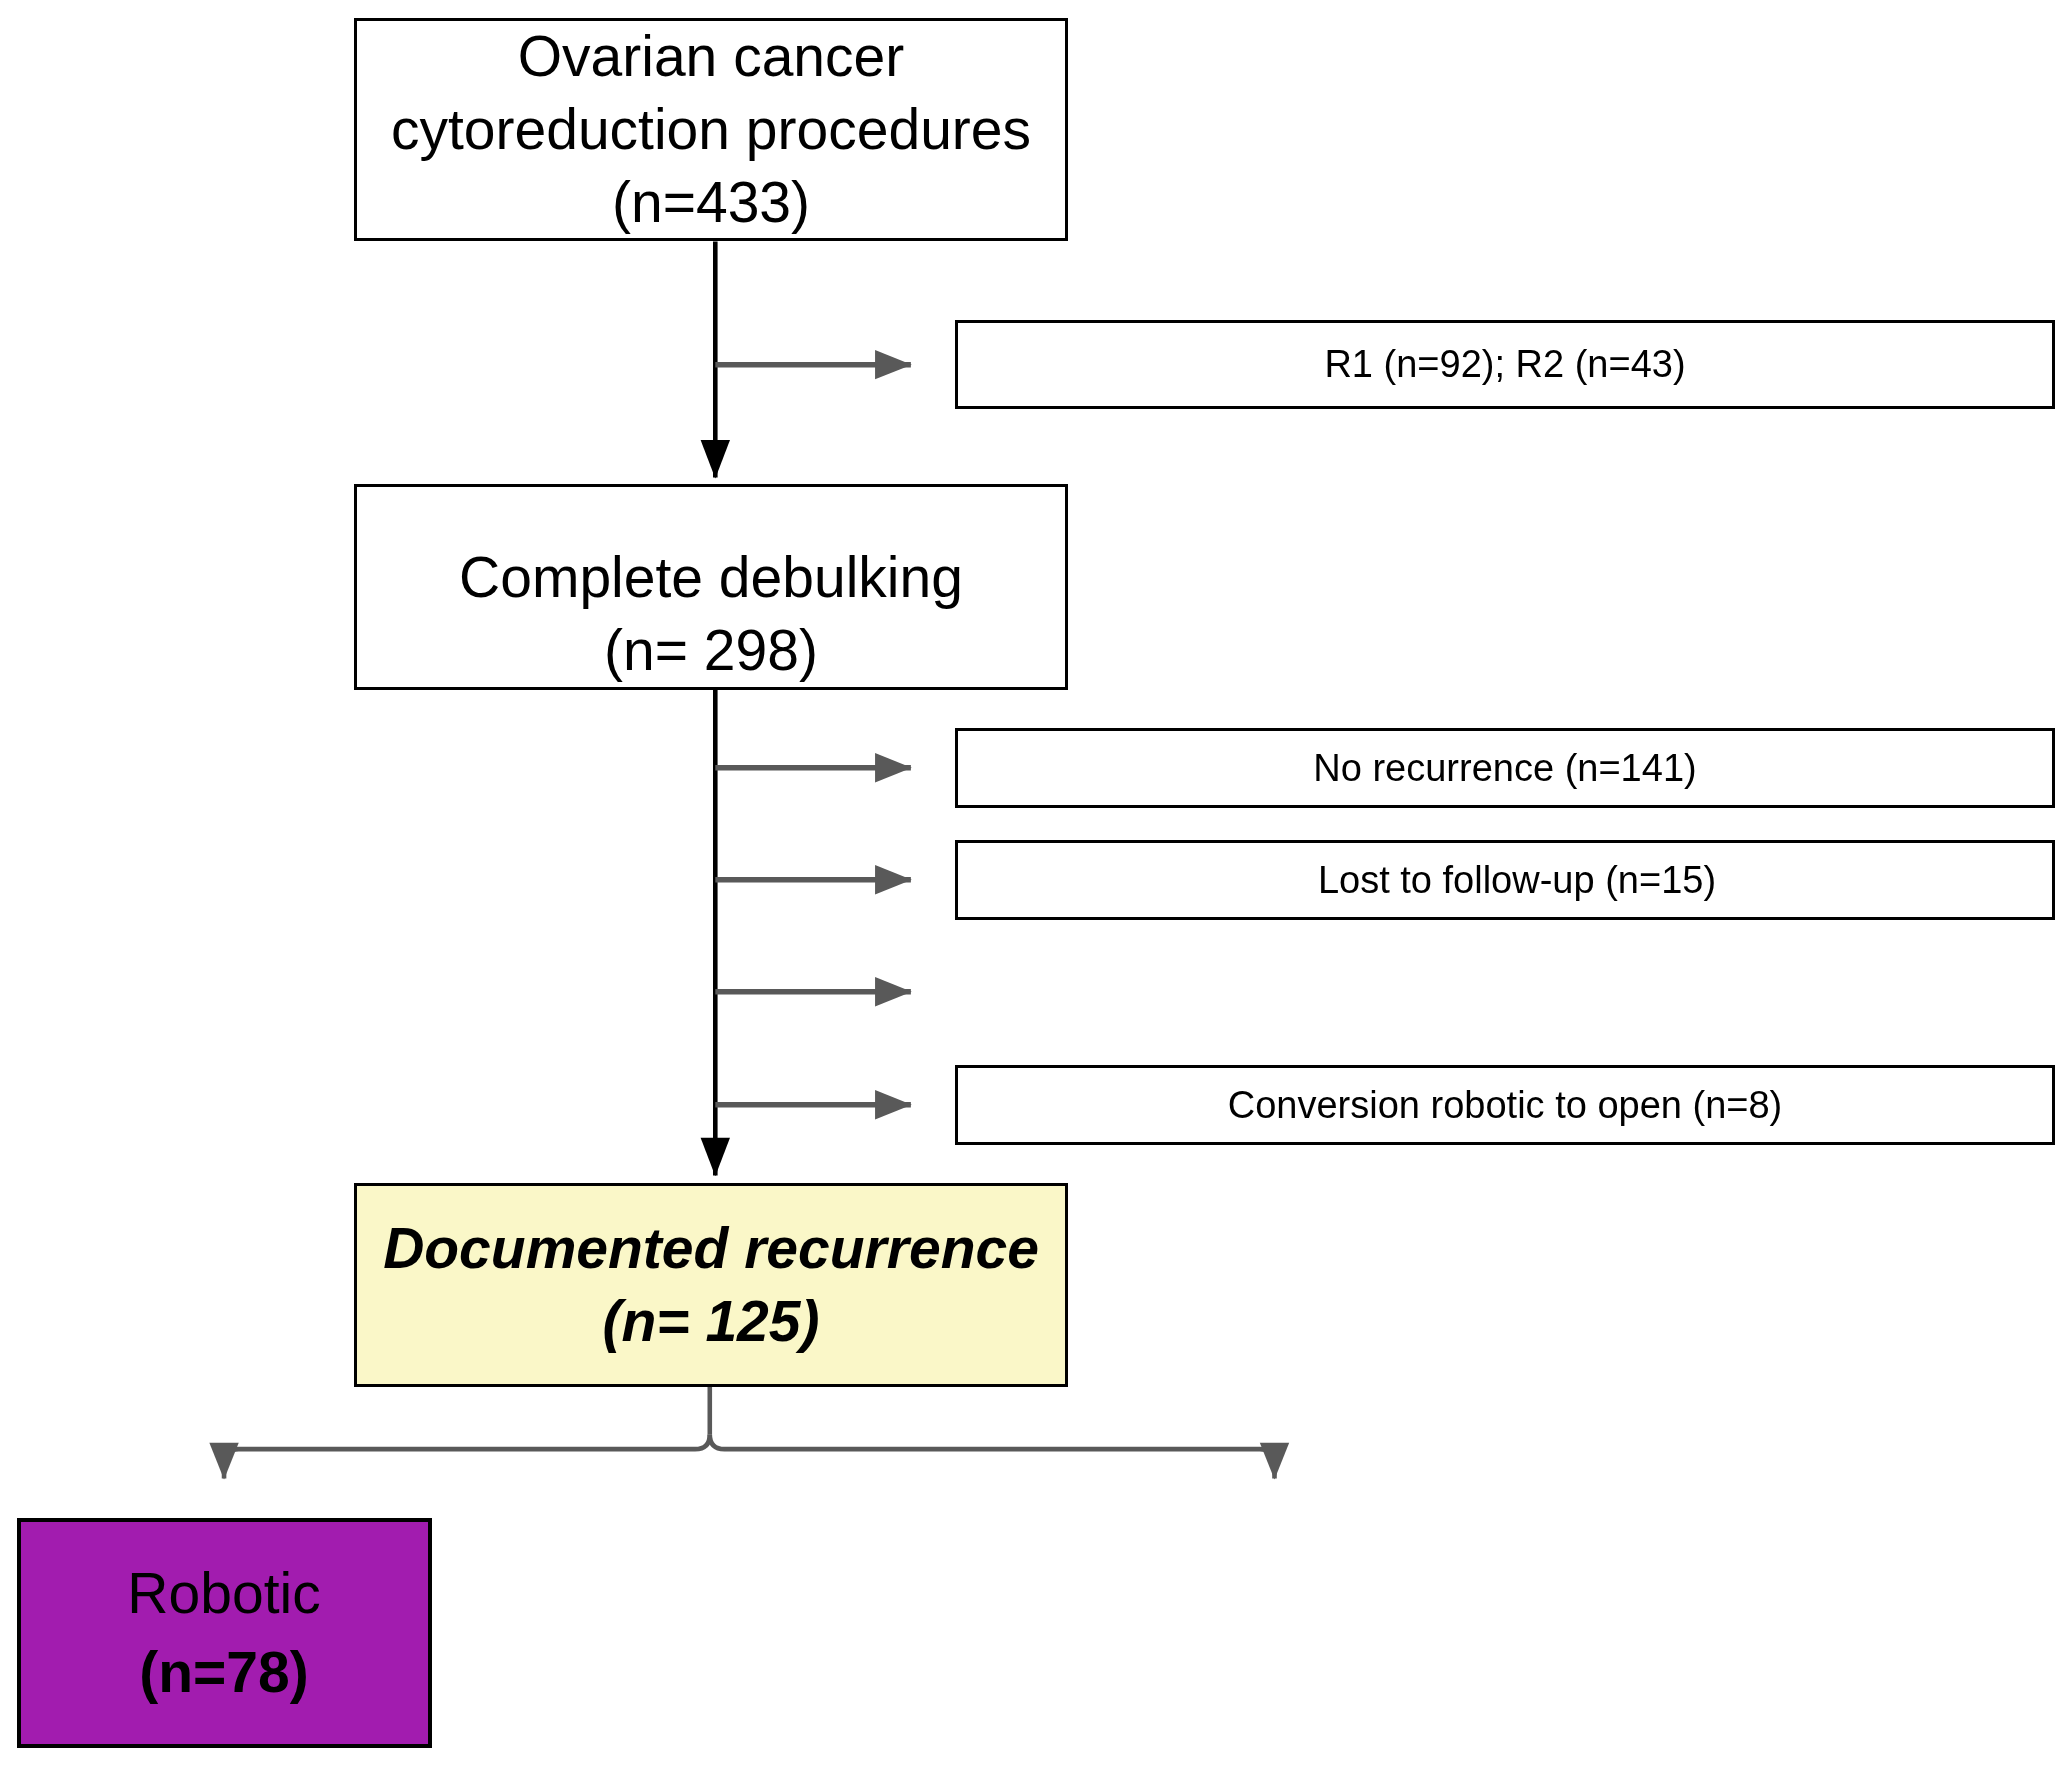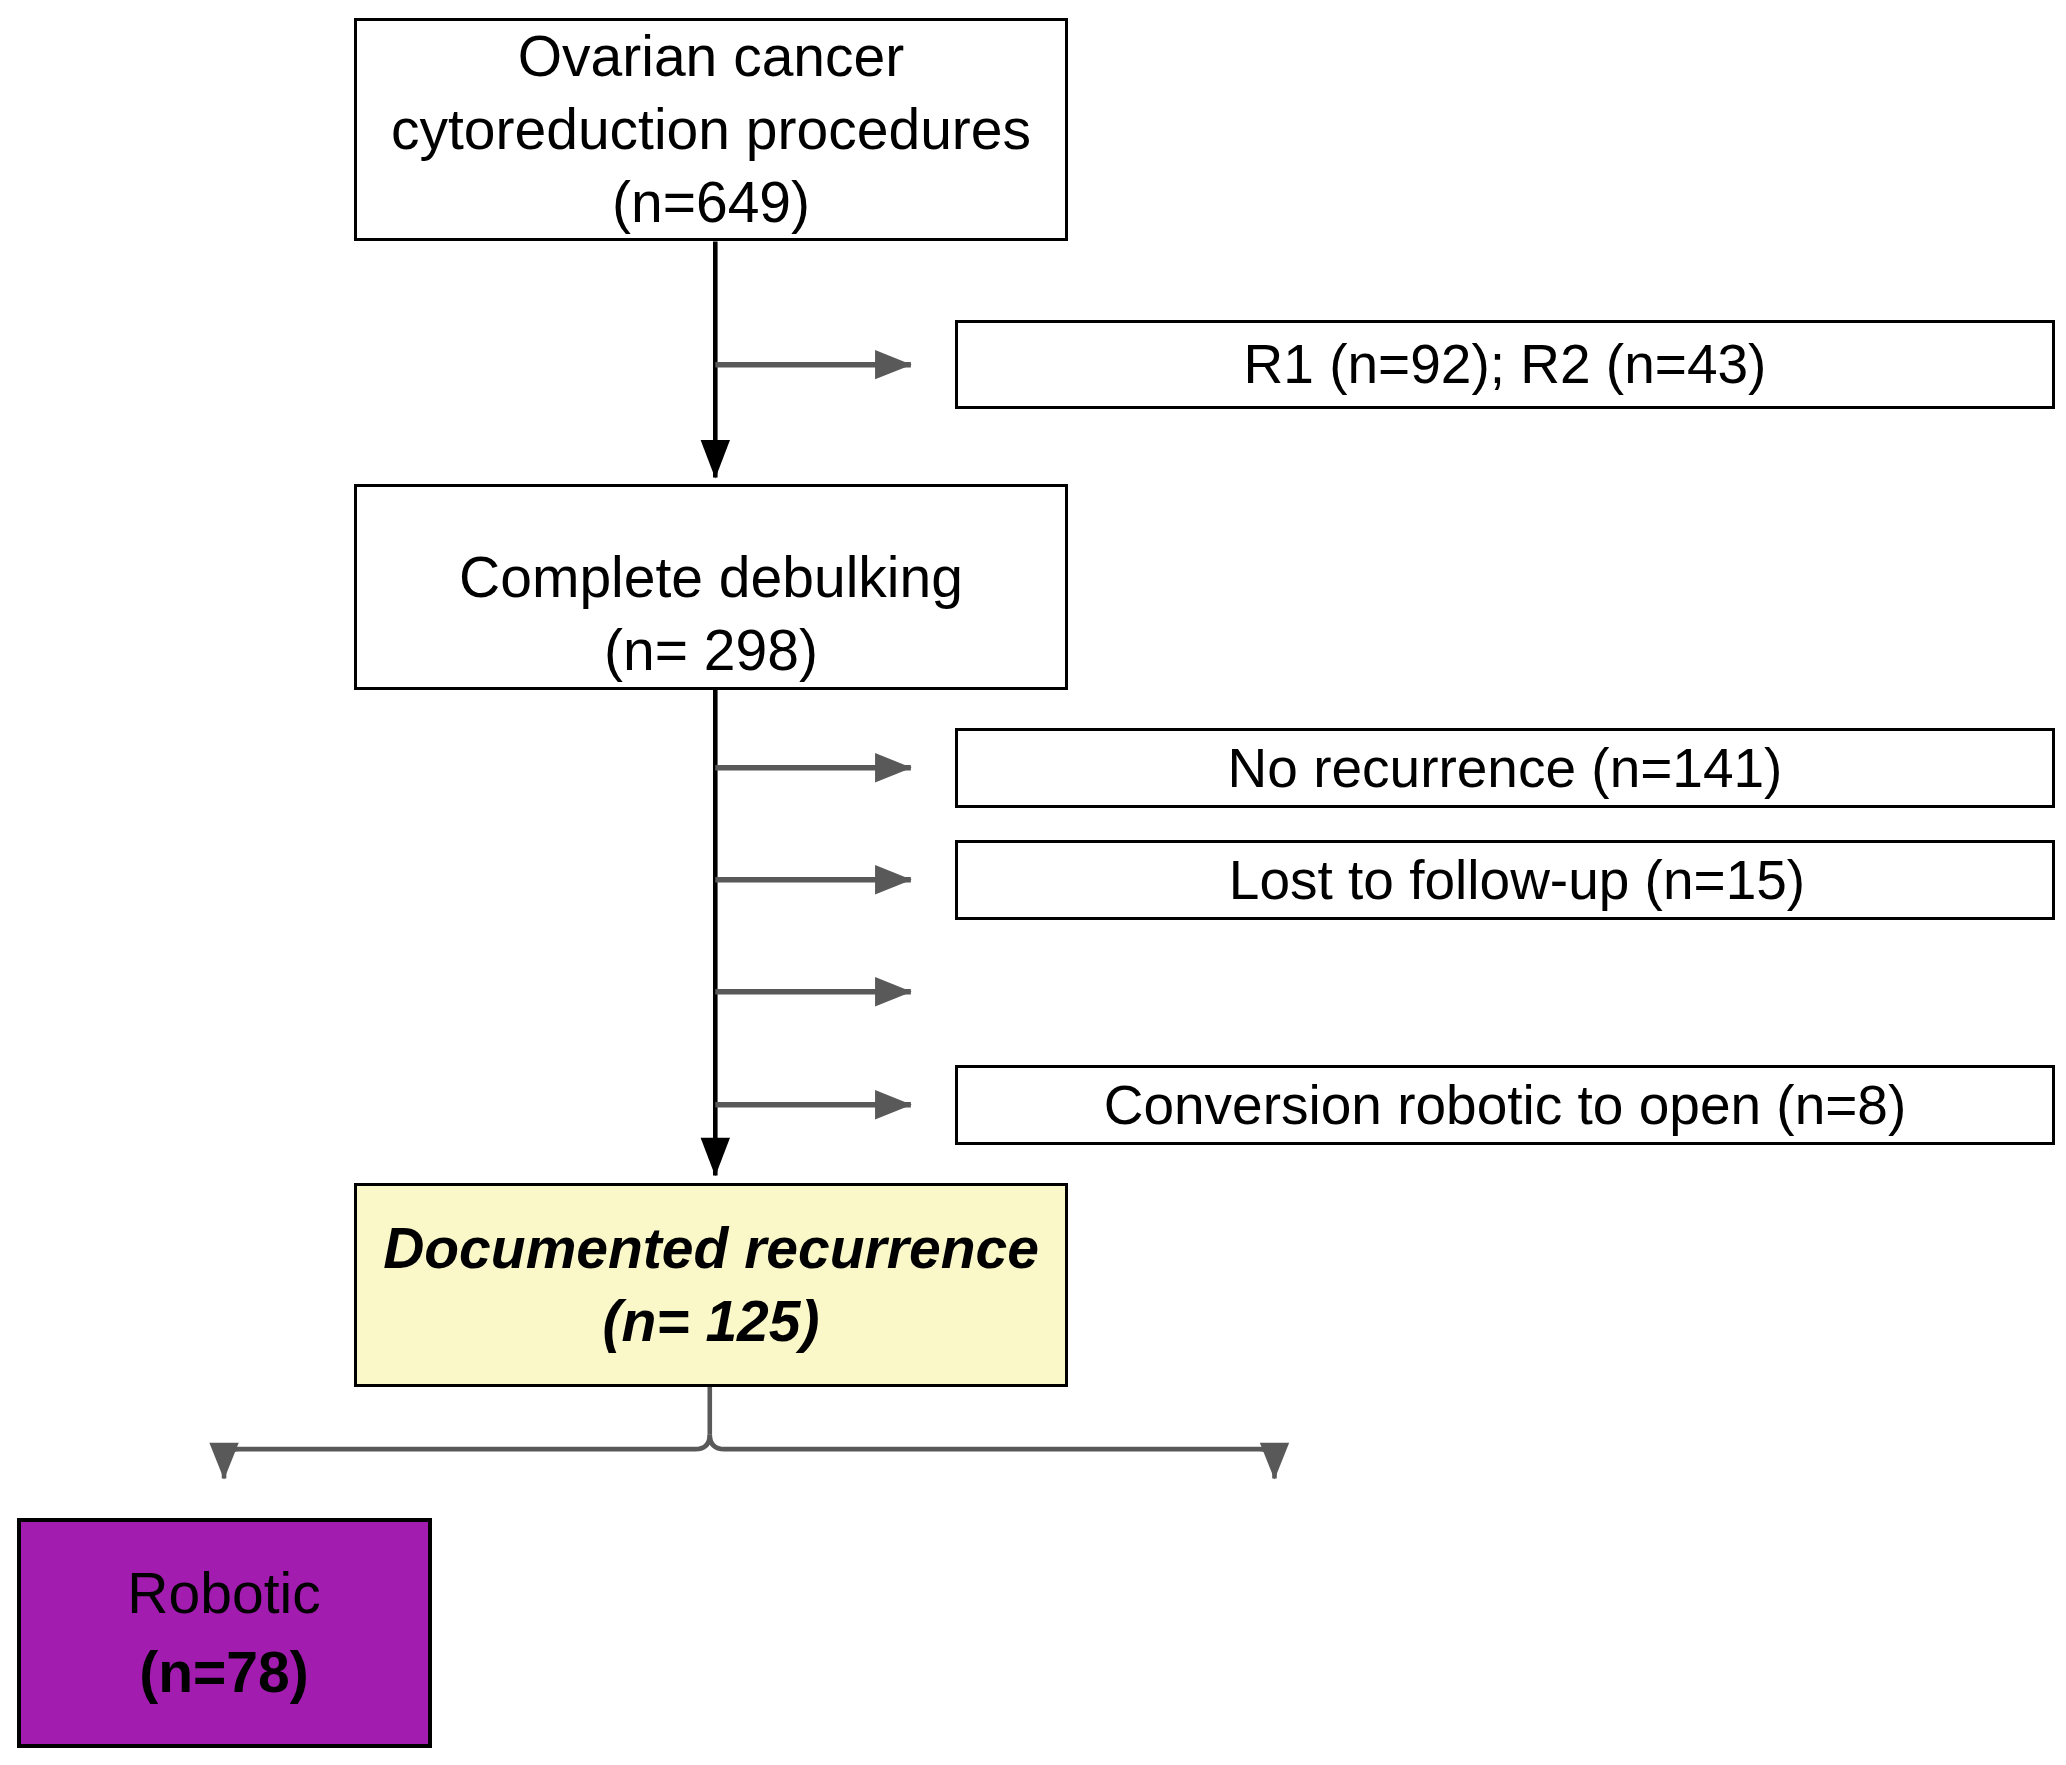--- a/index.html
+++ b/index.html
@@ -101,7 +101,7 @@
   <div class="node" id="node-procedures">
     <span class="node-label">Ovarian cancer
 cytoreduction procedures
-(n=649)</span>
+(n=433)</span>
   </div>
 
   <div class="node side" id="node-r1r2">

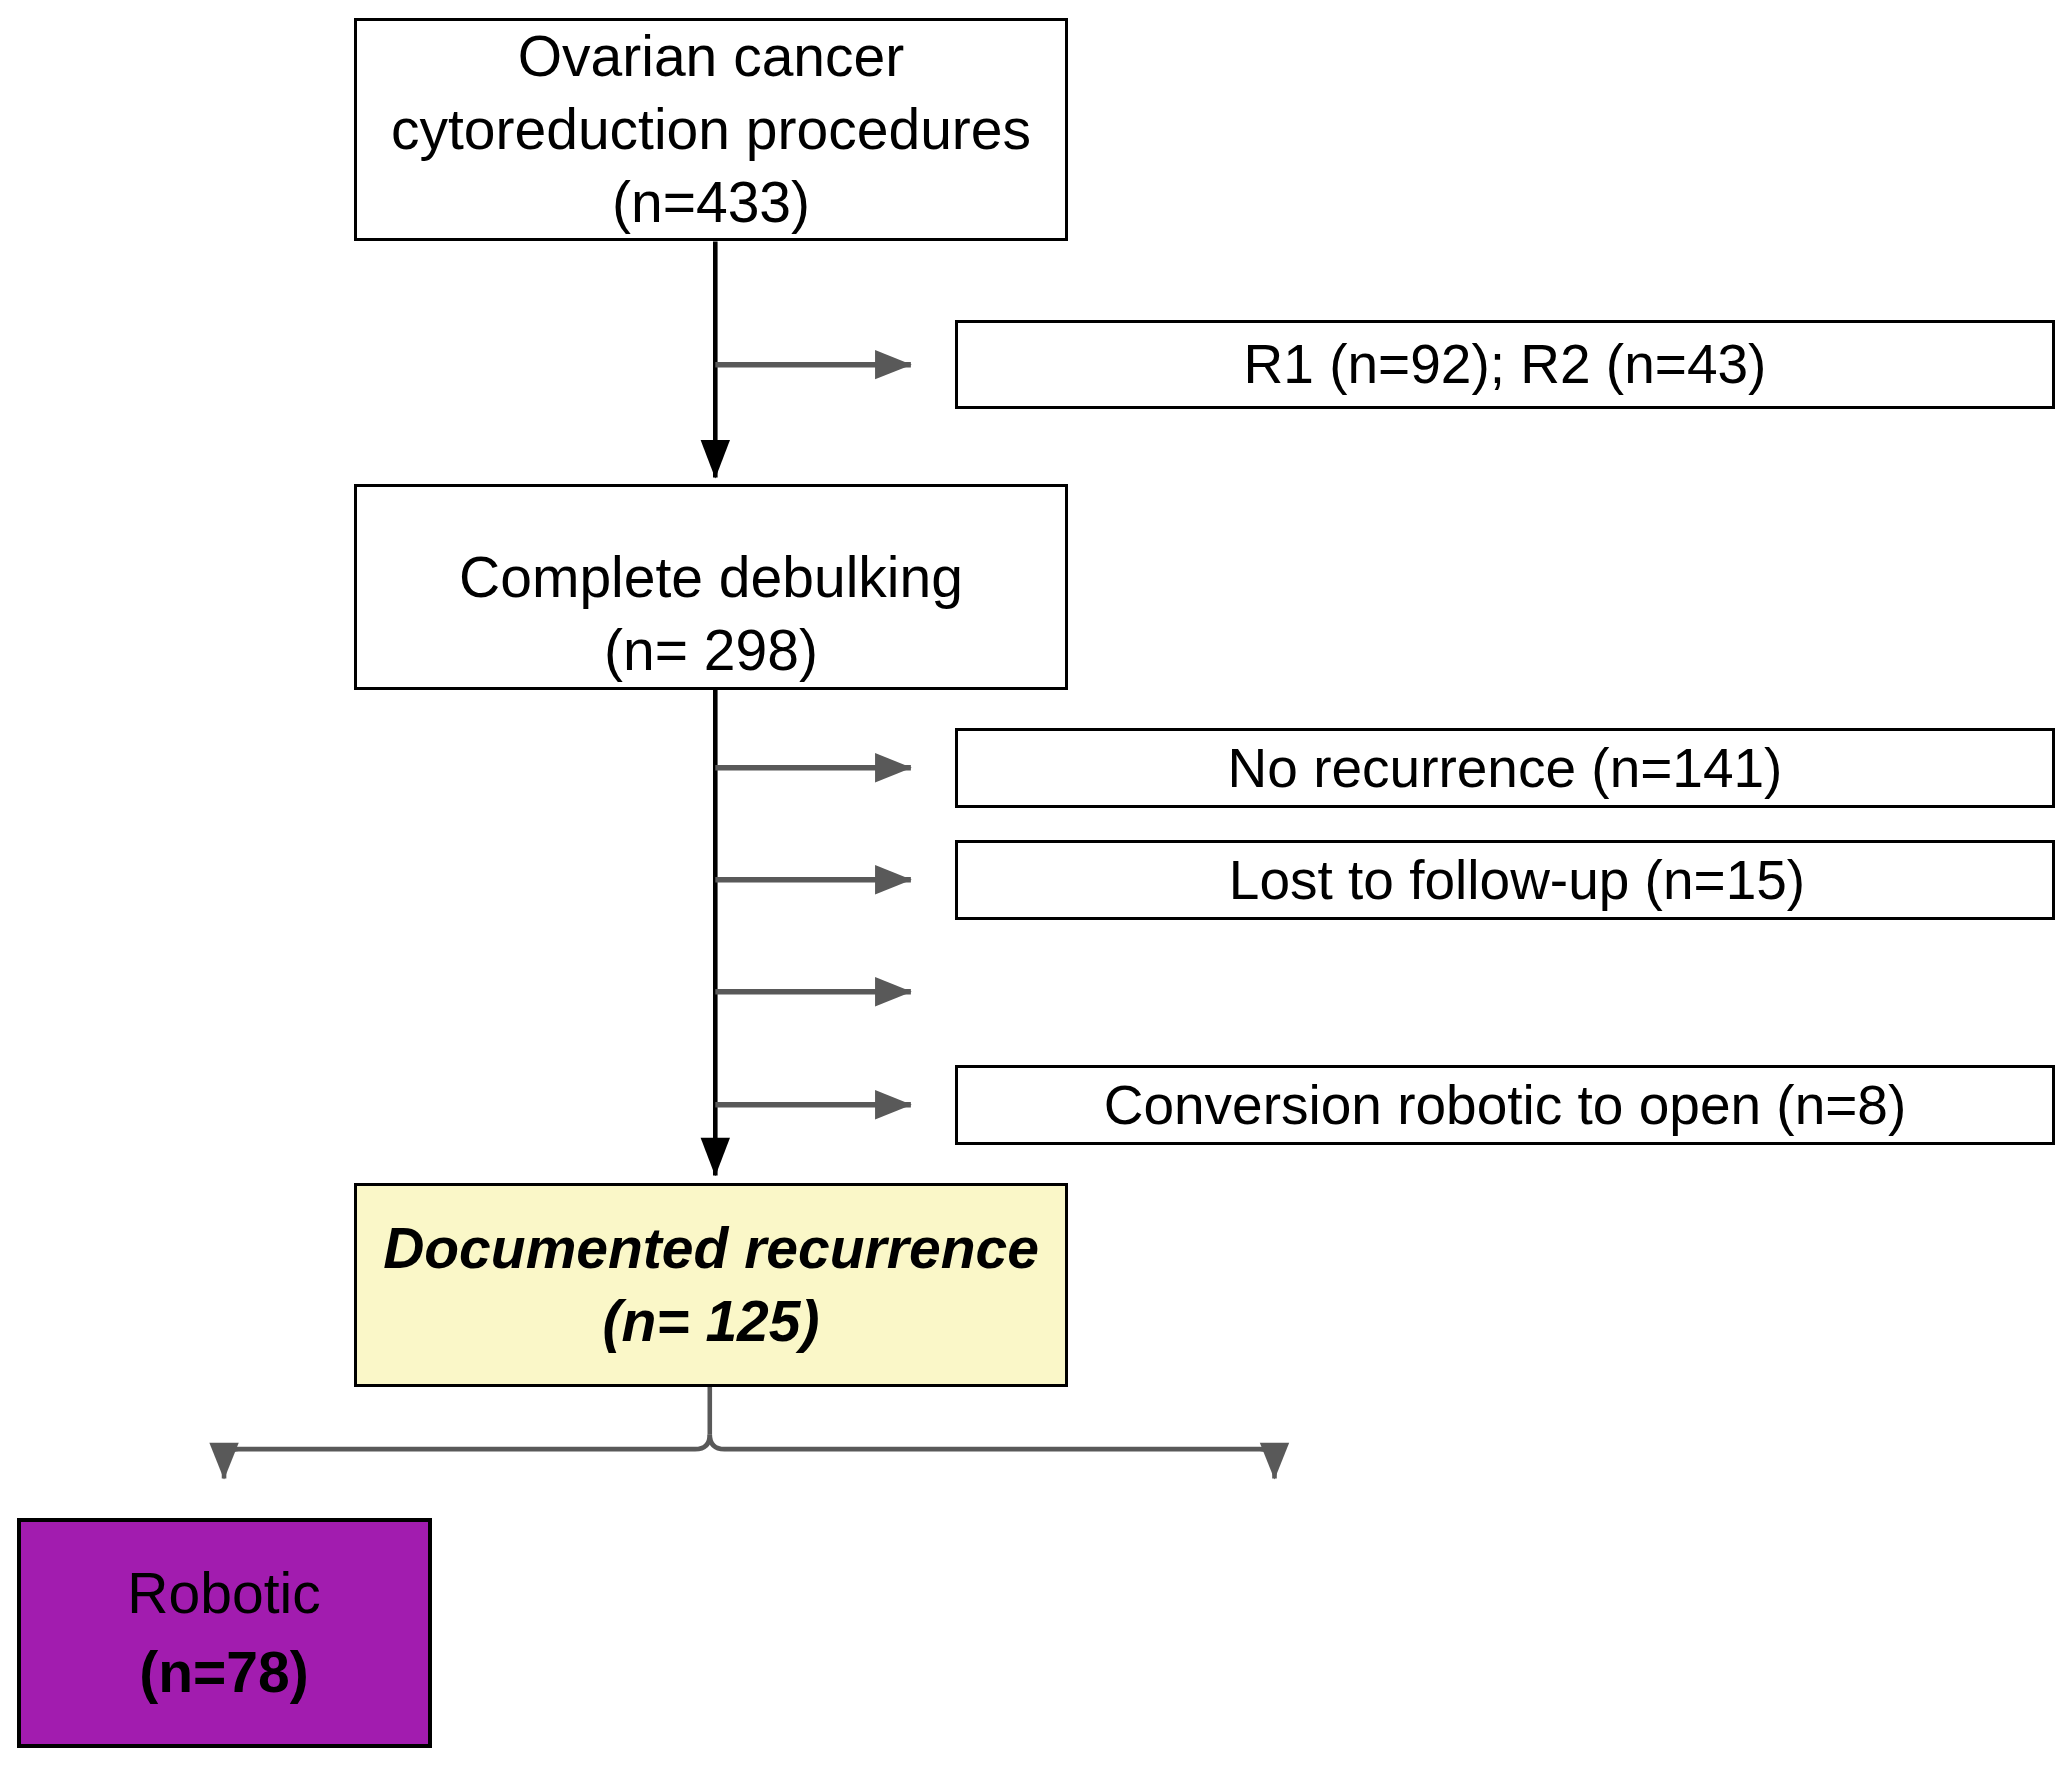--- a/index.html
+++ b/index.html
@@ -36,7 +36,7 @@
     line-height: 73px;
   }
   .side .node-label {
-    font-size: 55px;
+    font-size: 38px;
     line-height: 61px;
   }
   .highlight-soft {

